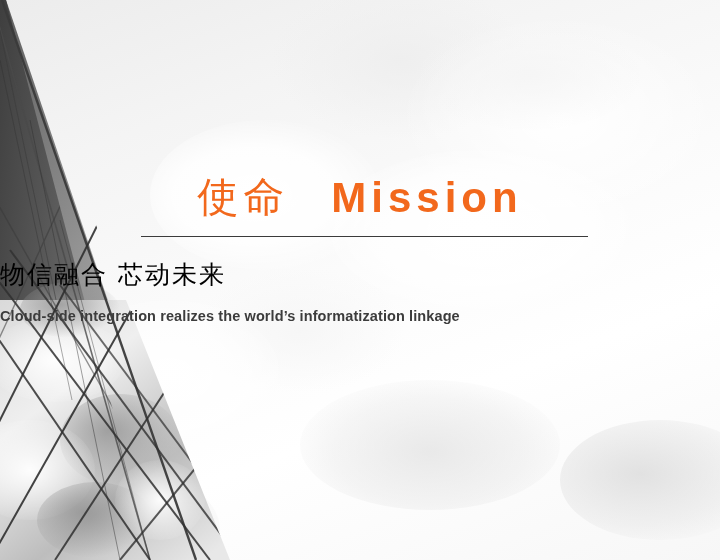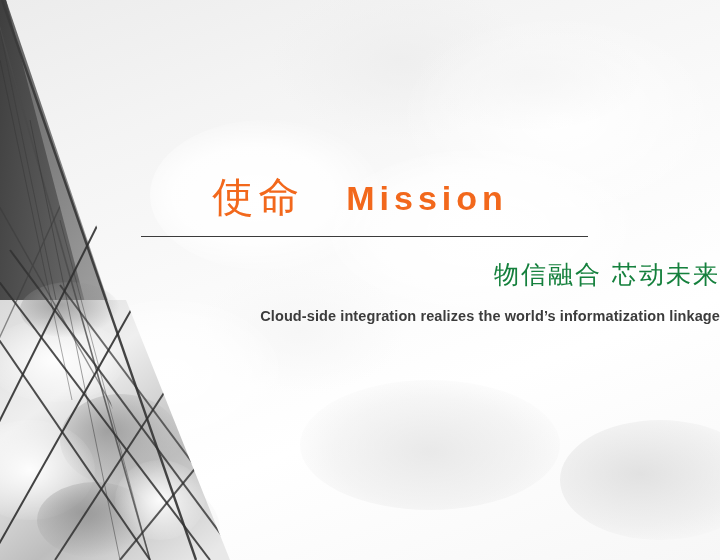--- a/index.html
+++ b/index.html
@@ -61,7 +61,7 @@
   .content {
     position: absolute;
     inset: 0;
-    text-align: right;
+    text-align: left;
   }
 
   .heading {

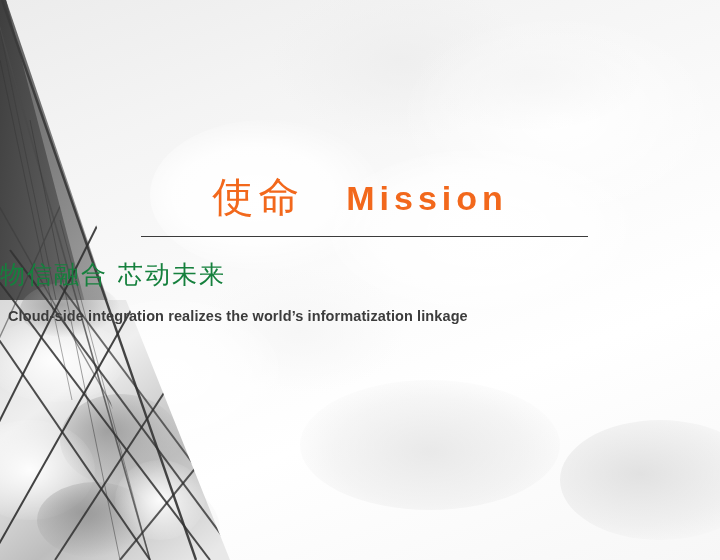--- a/index.html
+++ b/index.html
@@ -85,7 +85,7 @@
   }
   .heading .en {
     font-family: "Liberation Sans", "DejaVu Sans", sans-serif;
-    font-size: 34px;
+    font-size: 42px;
     font-weight: 700;
     letter-spacing: 5px;
     line-height: 1;

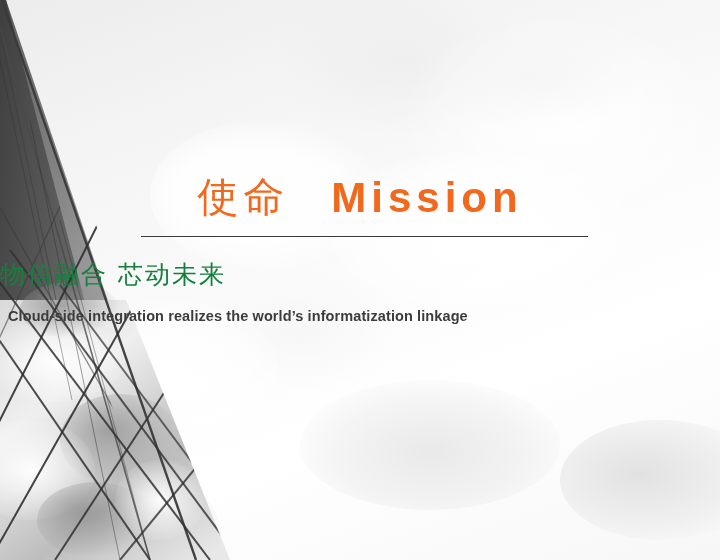--- a/index.html
+++ b/index.html
@@ -110,7 +110,7 @@
     font-family: "DejaVu Sans", "Liberation Sans", sans-serif;
     font-size: 25px;
     font-weight: 400;
-    color: #15803d;
+    color: #000000;
     letter-spacing: 2px;
     line-height: 34px;
     white-space: nowrap;

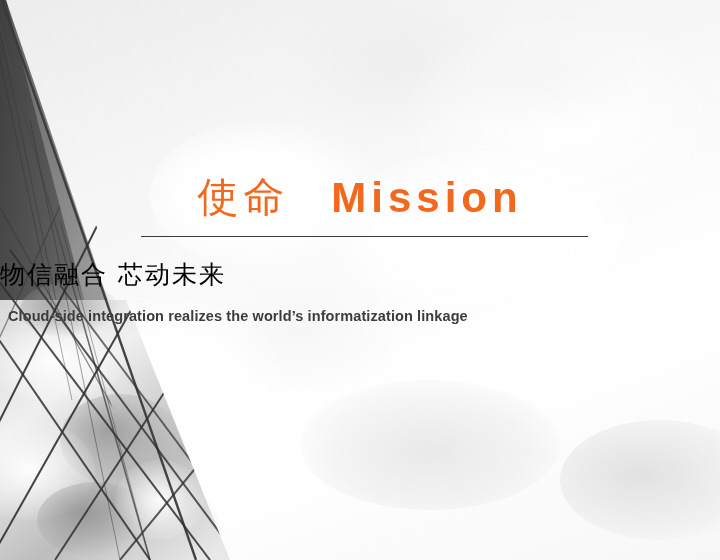--- a/index.html
+++ b/index.html
@@ -128,7 +128,6 @@
     line-height: 26px;
     letter-spacing: 0.1px;
     white-space: nowrap;
-    padding-left: 8px;
   }
   .desc .line { display: block; }
 </style>

